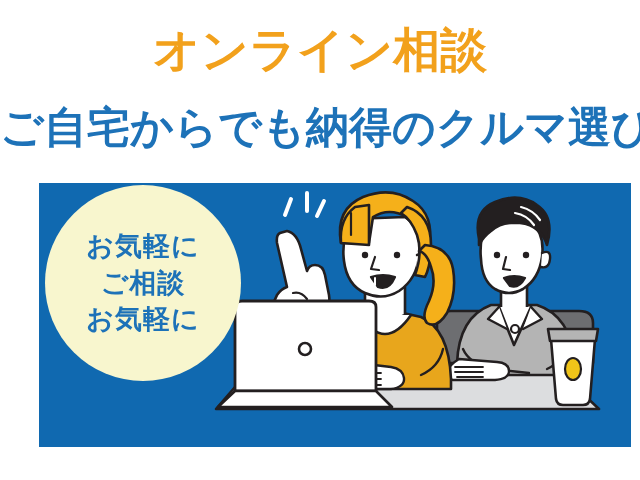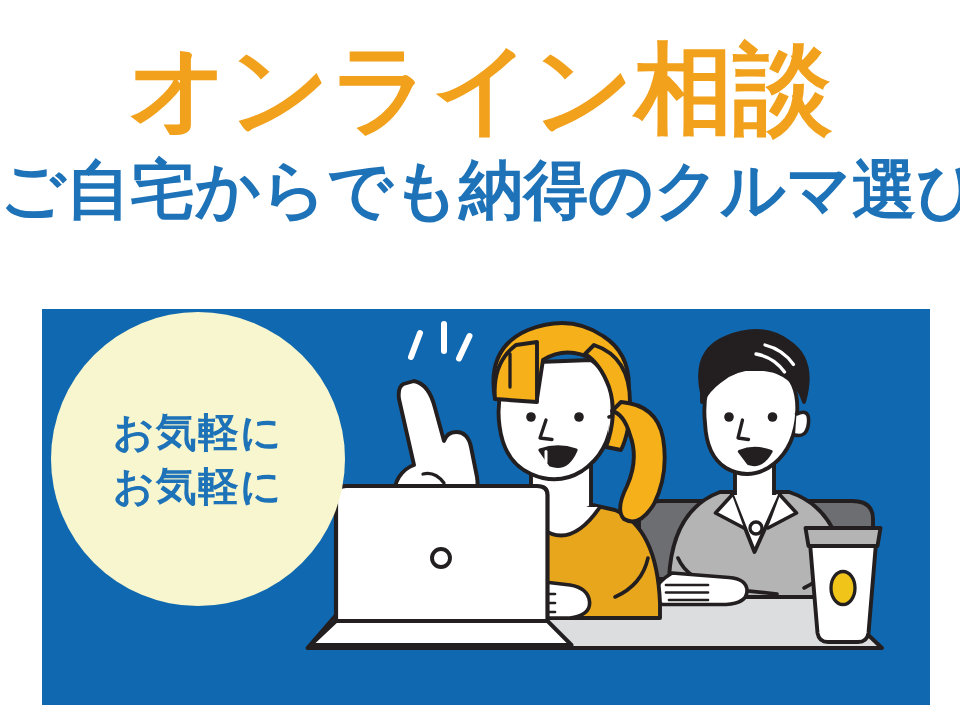--- a/index.html
+++ b/index.html
@@ -41,7 +41,7 @@
     width: 640px;
     text-align: center;
     color: #f2a11c;
-    font-size: 66px;
+    font-size: 47px;
     font-weight: 700;
     letter-spacing: 0px;
     line-height: 1;

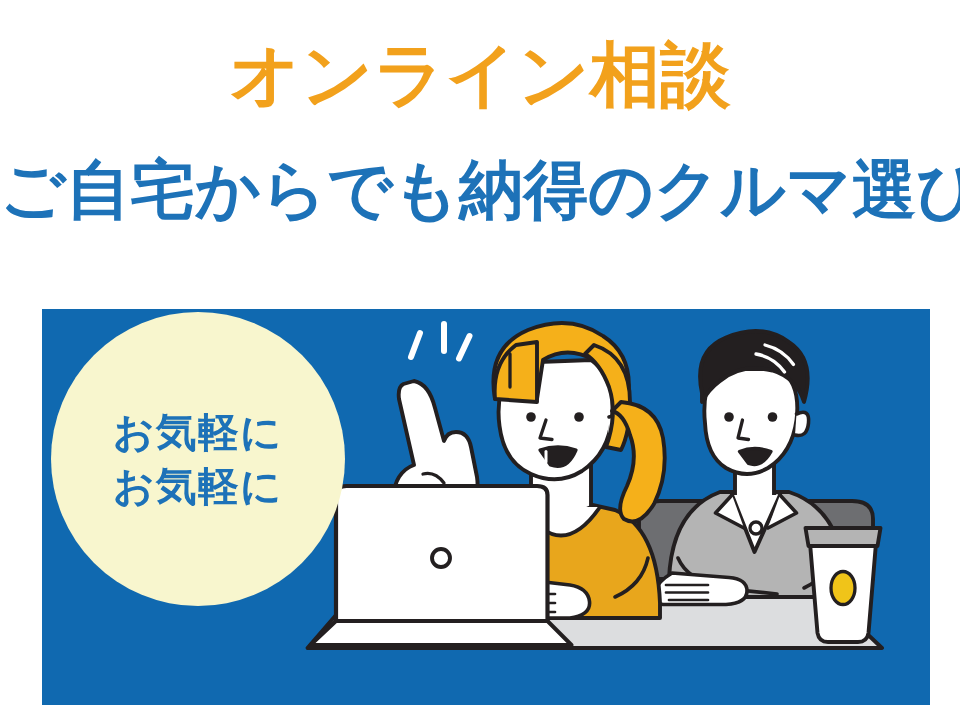--- a/index.html
+++ b/index.html
@@ -64,13 +64,12 @@
   
   .panel {
     position: absolute;
-    left: 28px;
+    left: 39px;
     top: 183px;
     width: 592px;
     height: 264px;
     background: #1069b0;
     overflow: hidden;
-    margin-top: 23px;
   }
 
   

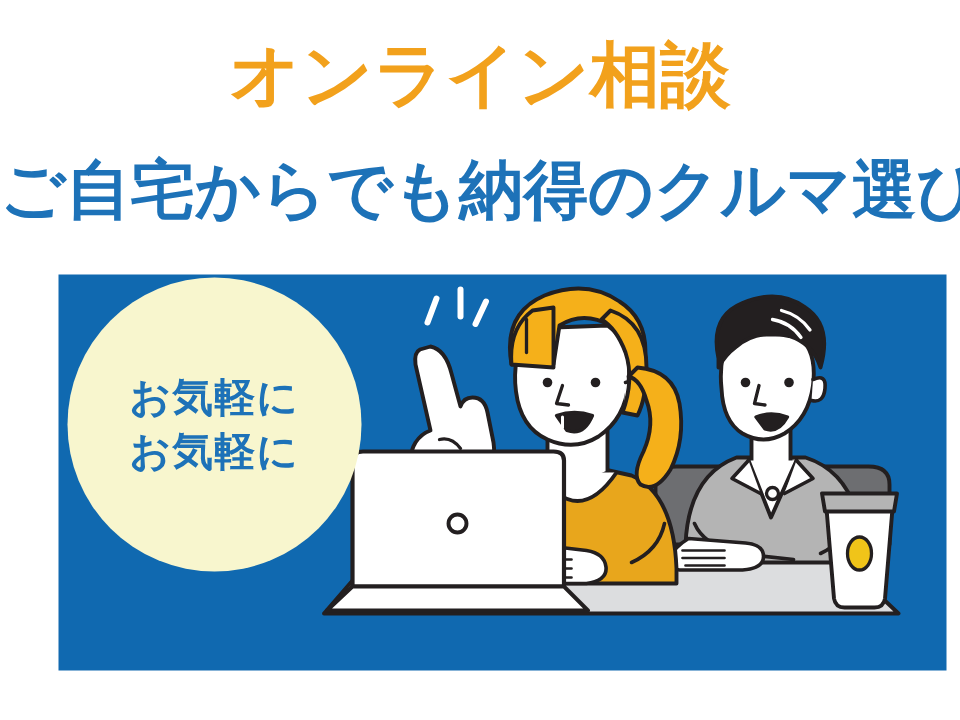--- a/index.html
+++ b/index.html
@@ -227,6 +227,7 @@
 
     <div class="badge">
       <div class="badge-line">お気軽に</div>
+      <div class="badge-line">ご相談</div>
       <div class="badge-line">お気軽に</div>
     </div>
 

